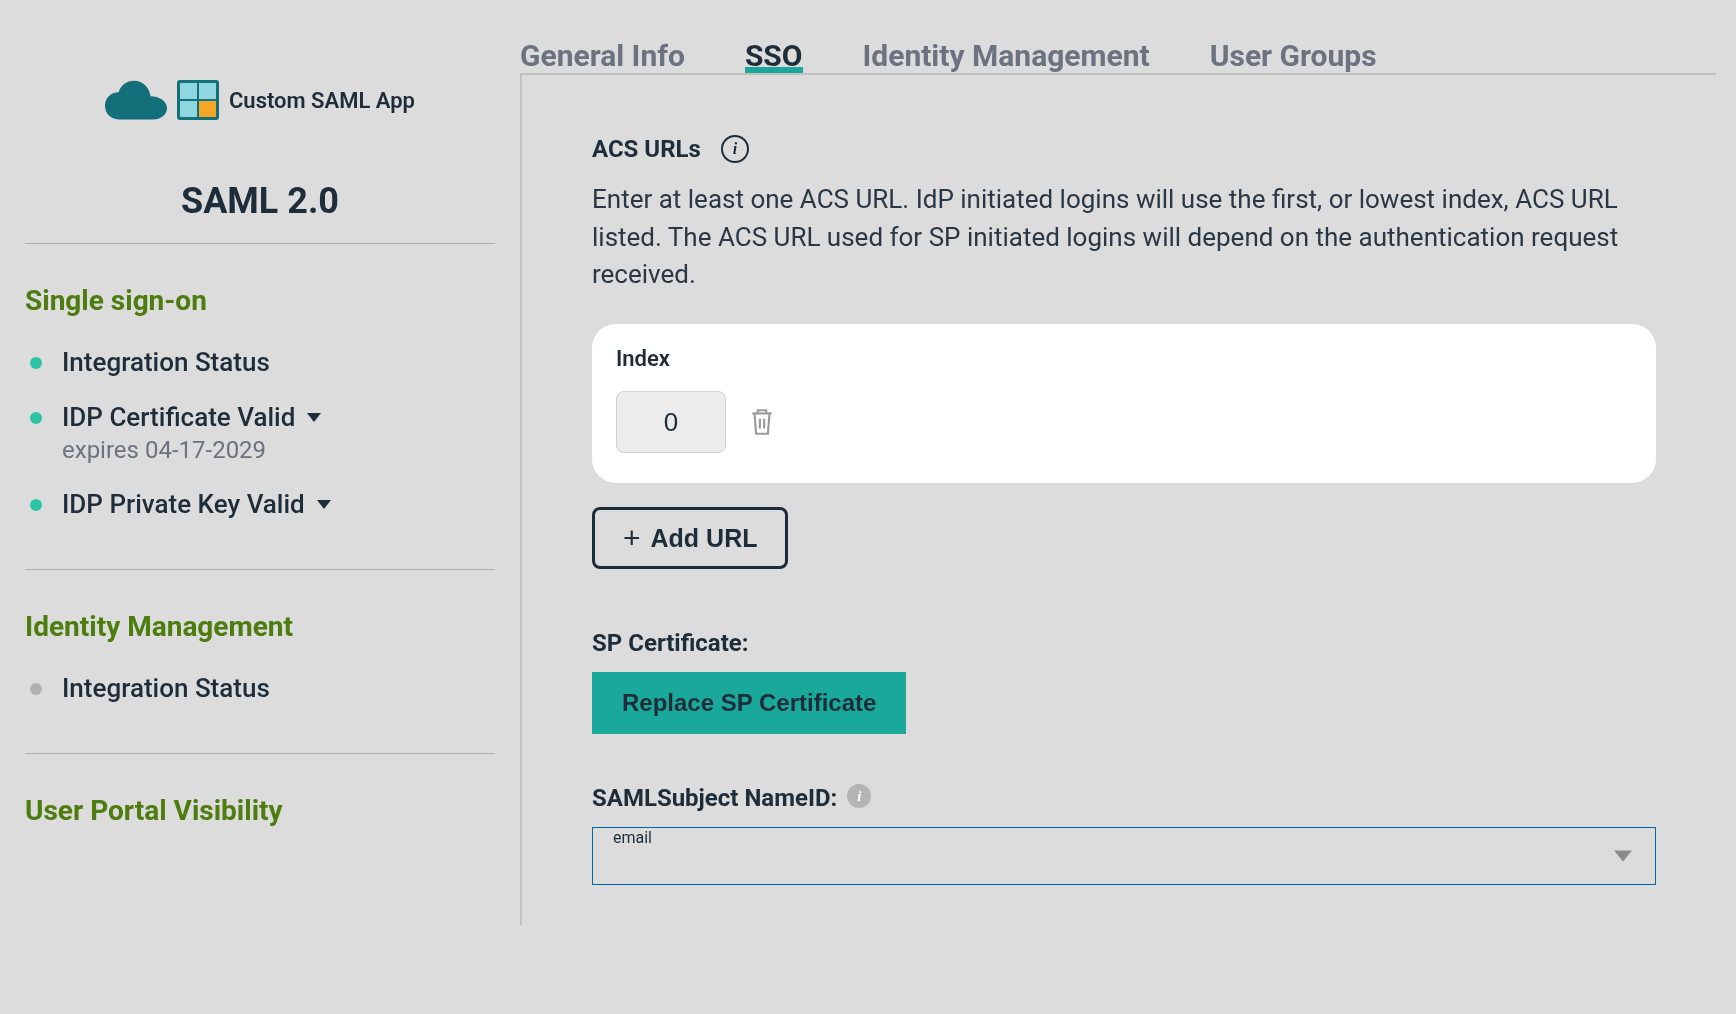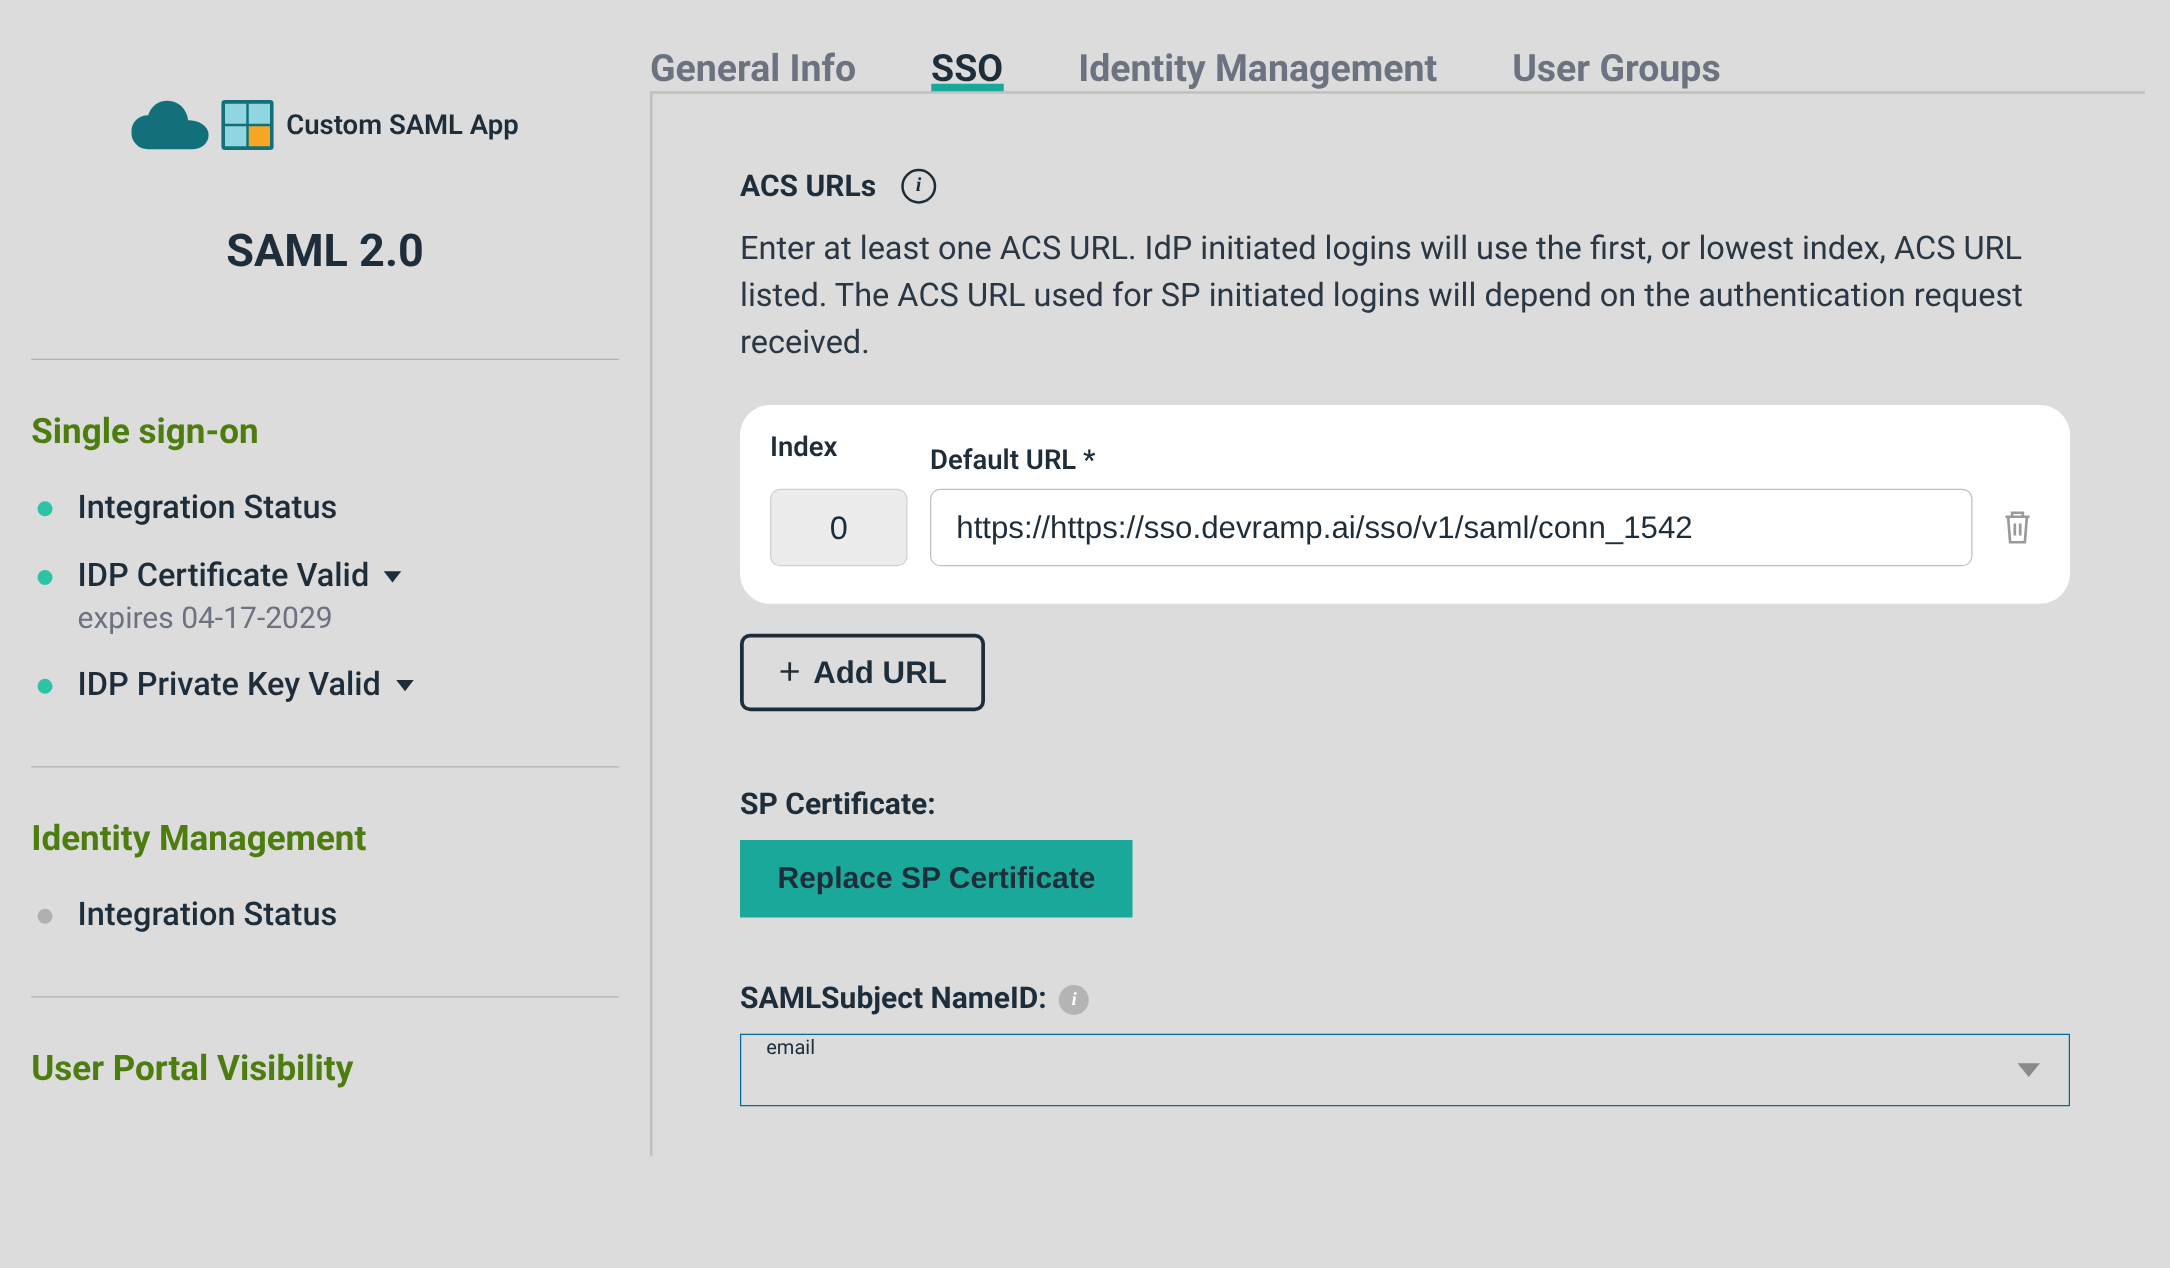--- a/index.html
+++ b/index.html
@@ -46,7 +46,7 @@
       font-size: 36px;
       font-weight: 700;
       text-align: center;
-      margin-bottom: 65px;
+      margin-bottom: 21px;
       color: #1e2d3a;
     }
     .divider {

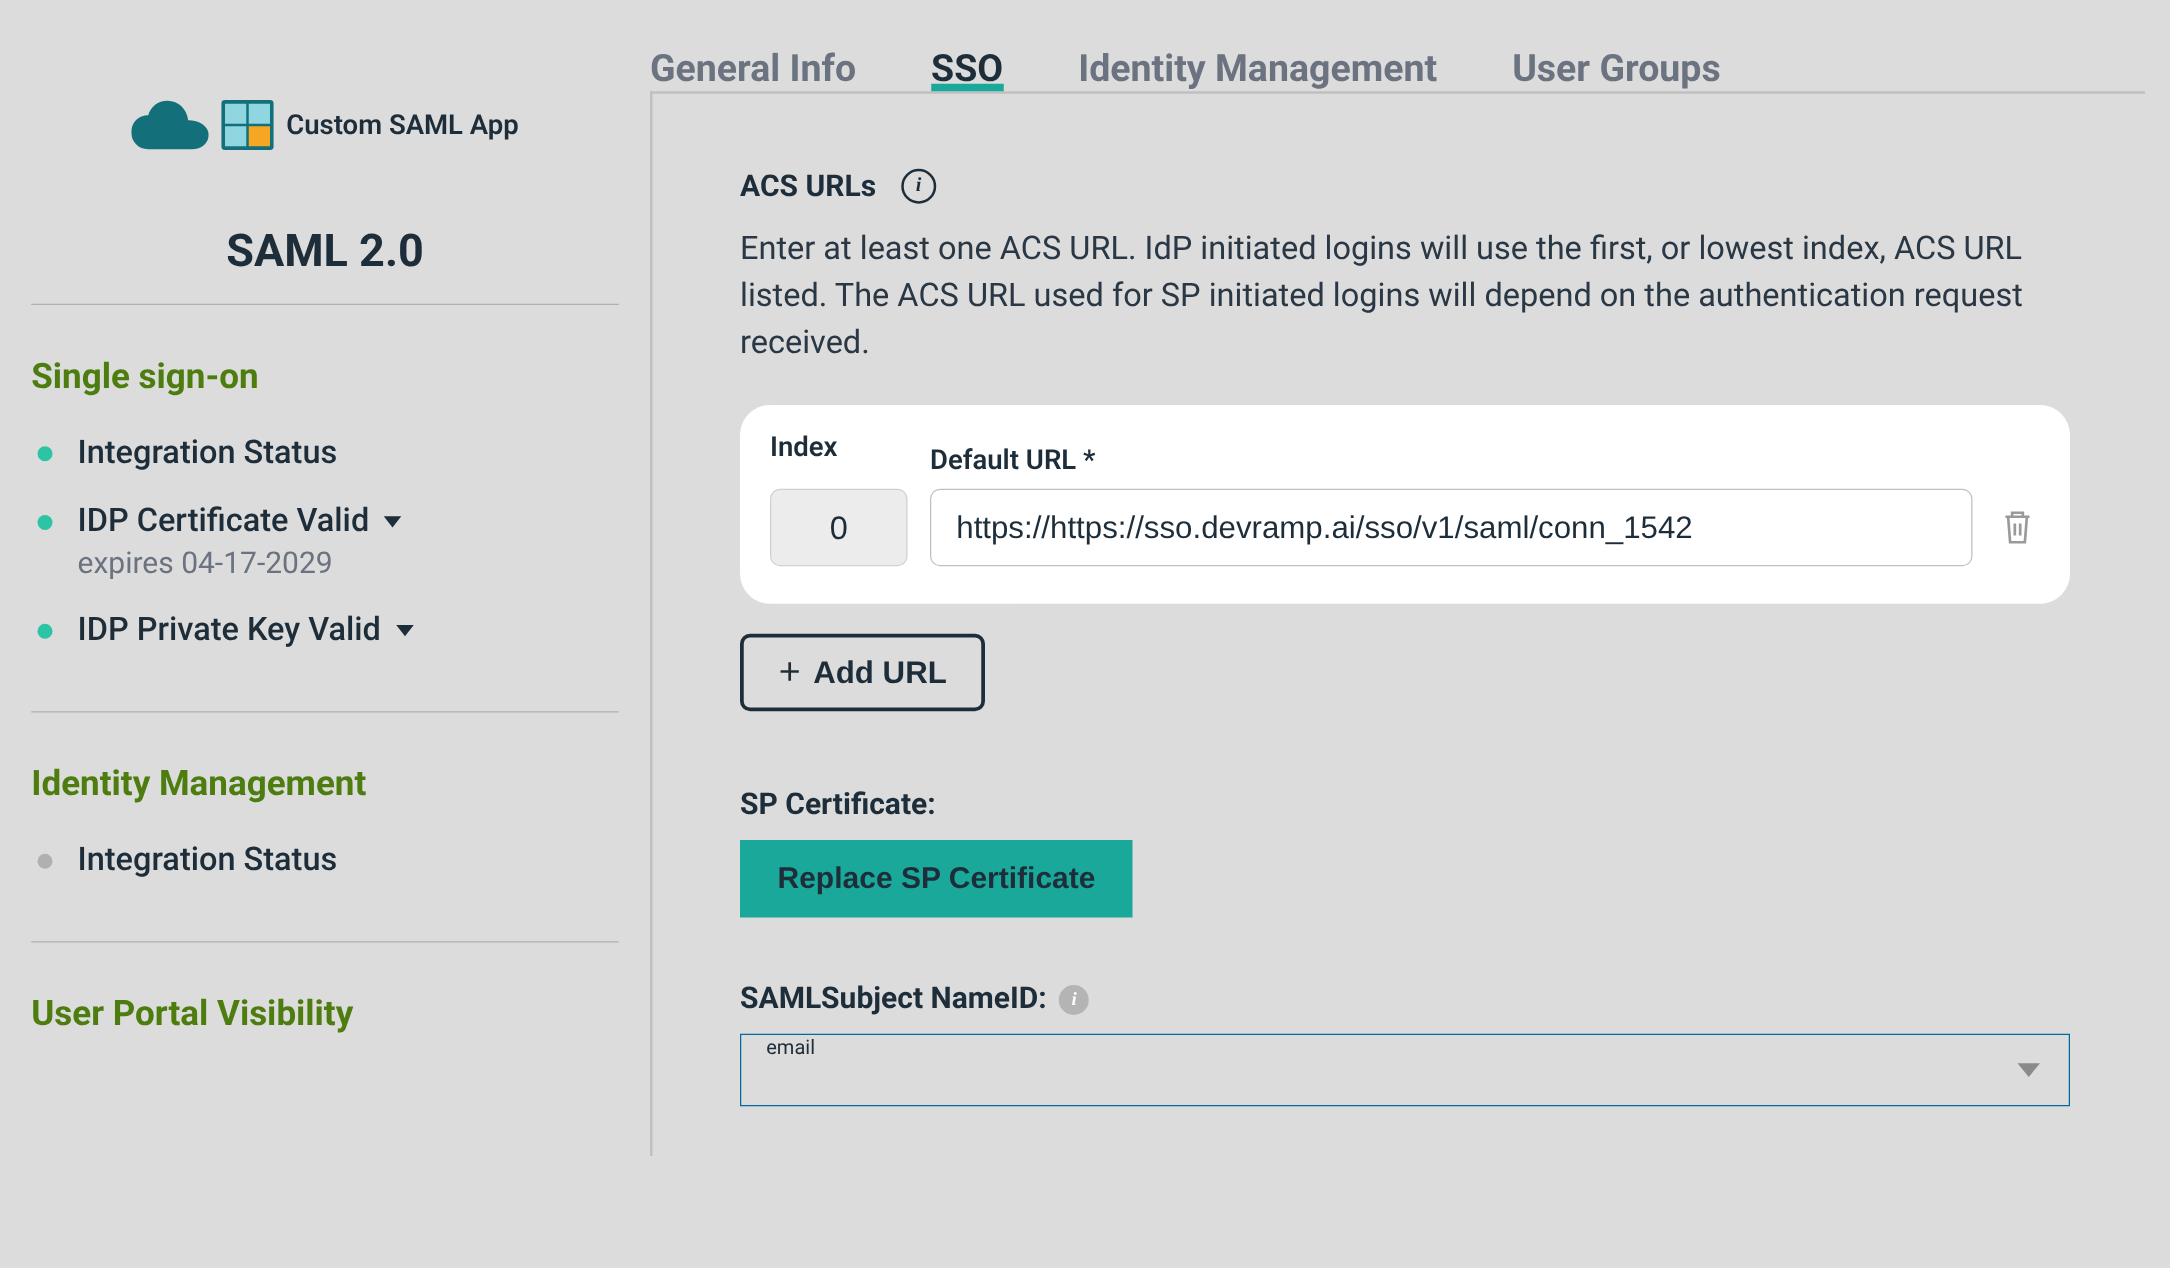--- a/index.html
+++ b/index.html
@@ -412,10 +412,6 @@
           <span class="col-label">Index</span>
           <input class="index-input" readonly="" value="0" style="">
         </div>
-        <div class="url-col col-url">
-          <span class="col-label">Default URL *</span>
-          <input class="url-input" value="https://https://sso.devramp.ai/sso/v1/saml/conn_1542" style="">
-        </div>
         <button class="trash-btn">
           <svg width="26" height="30" viewBox="0 0 24 28" fill="none" stroke="#9a9a9a" stroke-width="2">
             <path d="M3 6h18"></path>

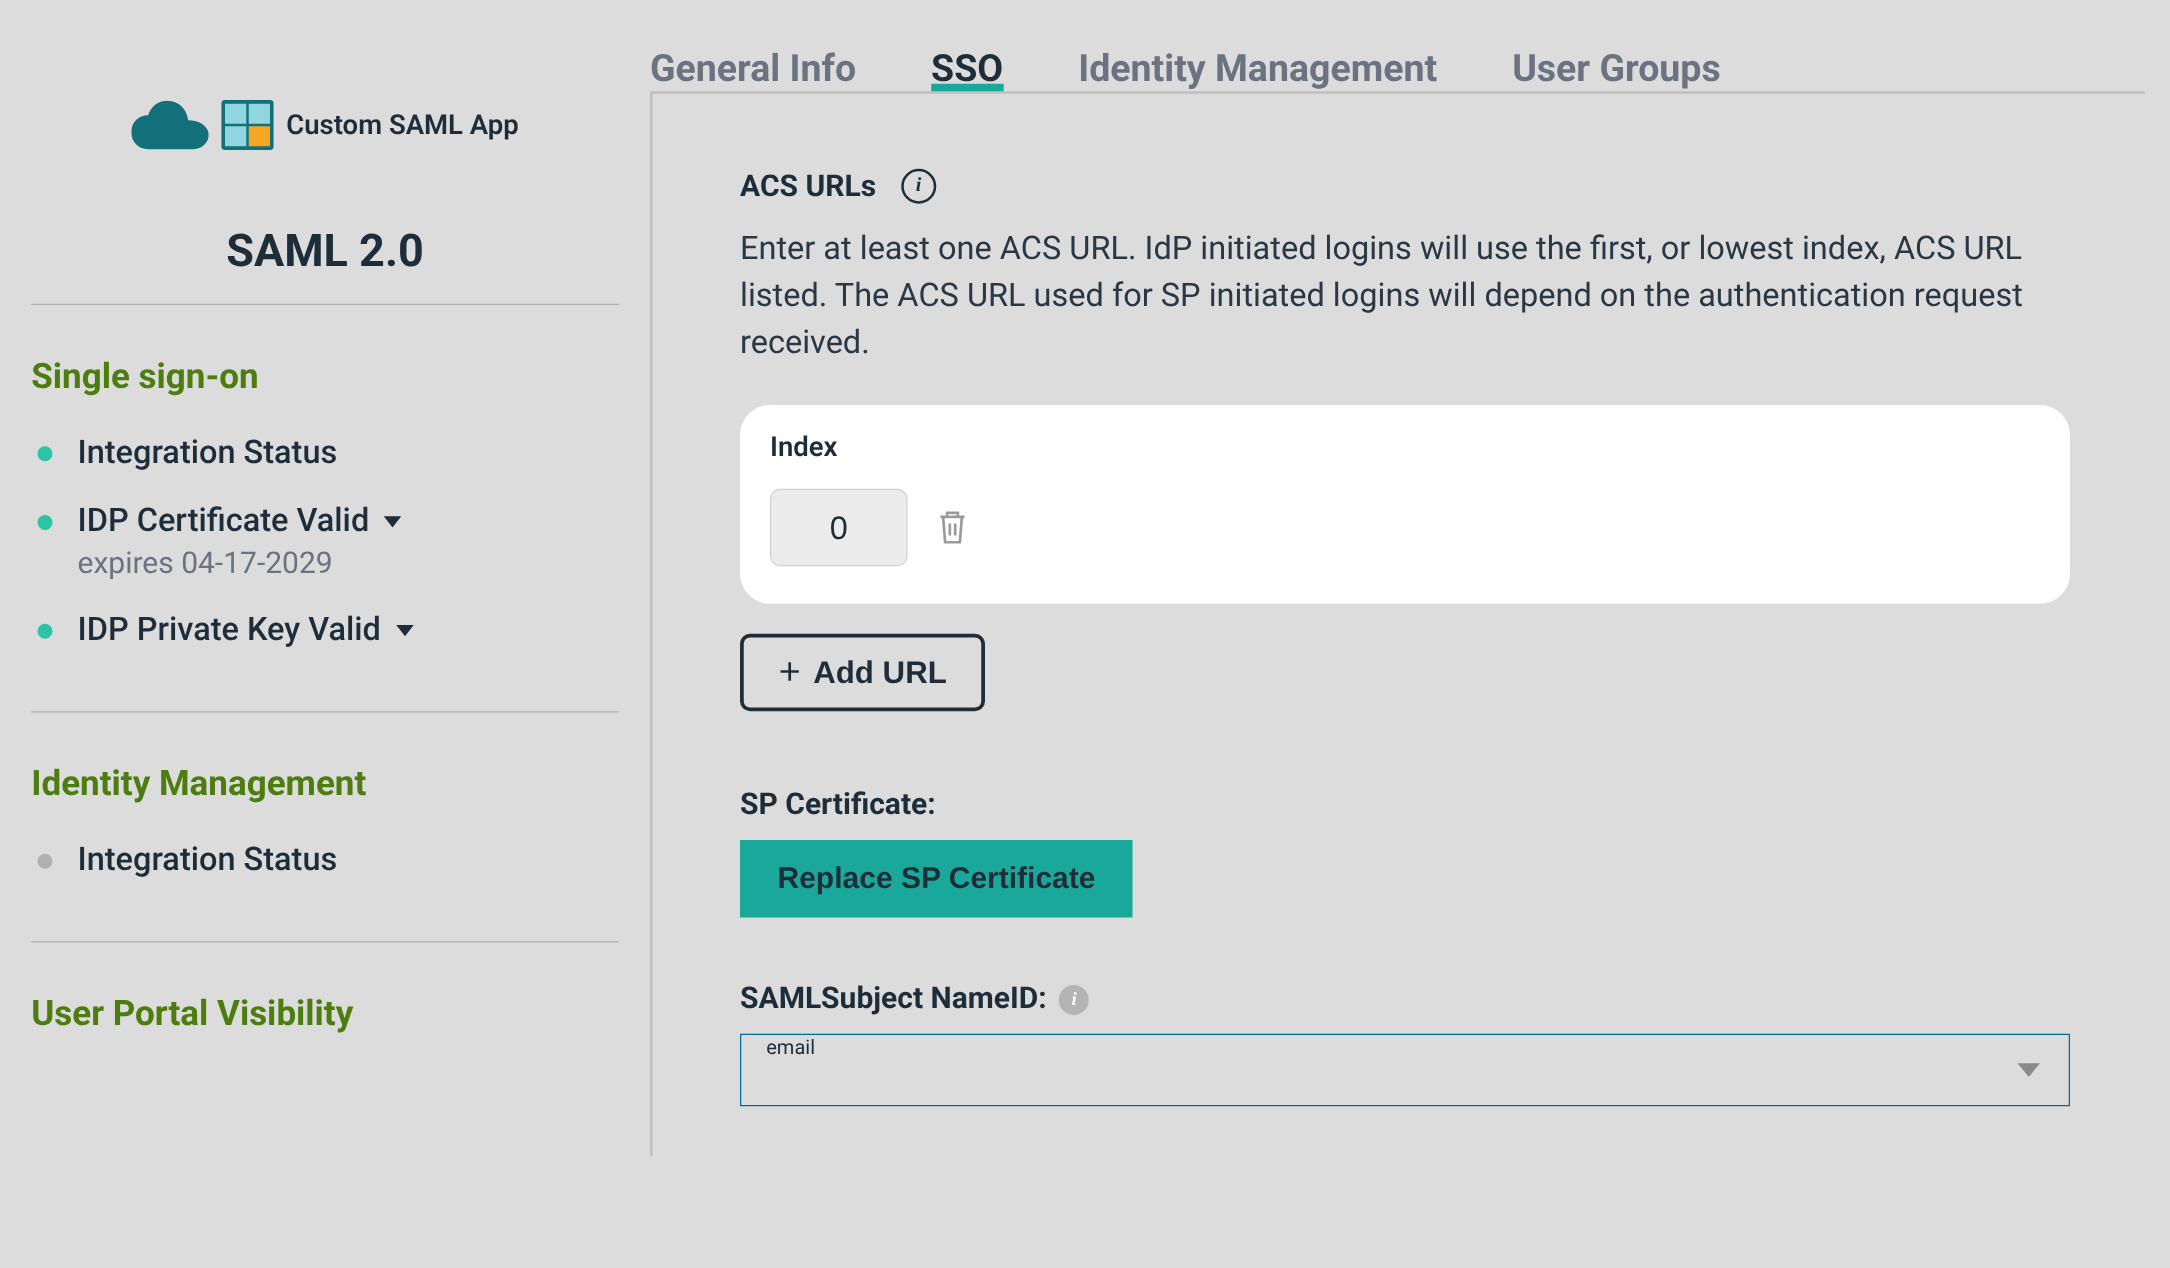--- a/index.html
+++ b/index.html
@@ -289,7 +289,7 @@
       color: #1e2d3a;
       margin-bottom: 15px;
       display: flex;
-      align-items: flex-end;
+      align-items: flex-start;
     }
     .select-wrap {
       position: relative;

